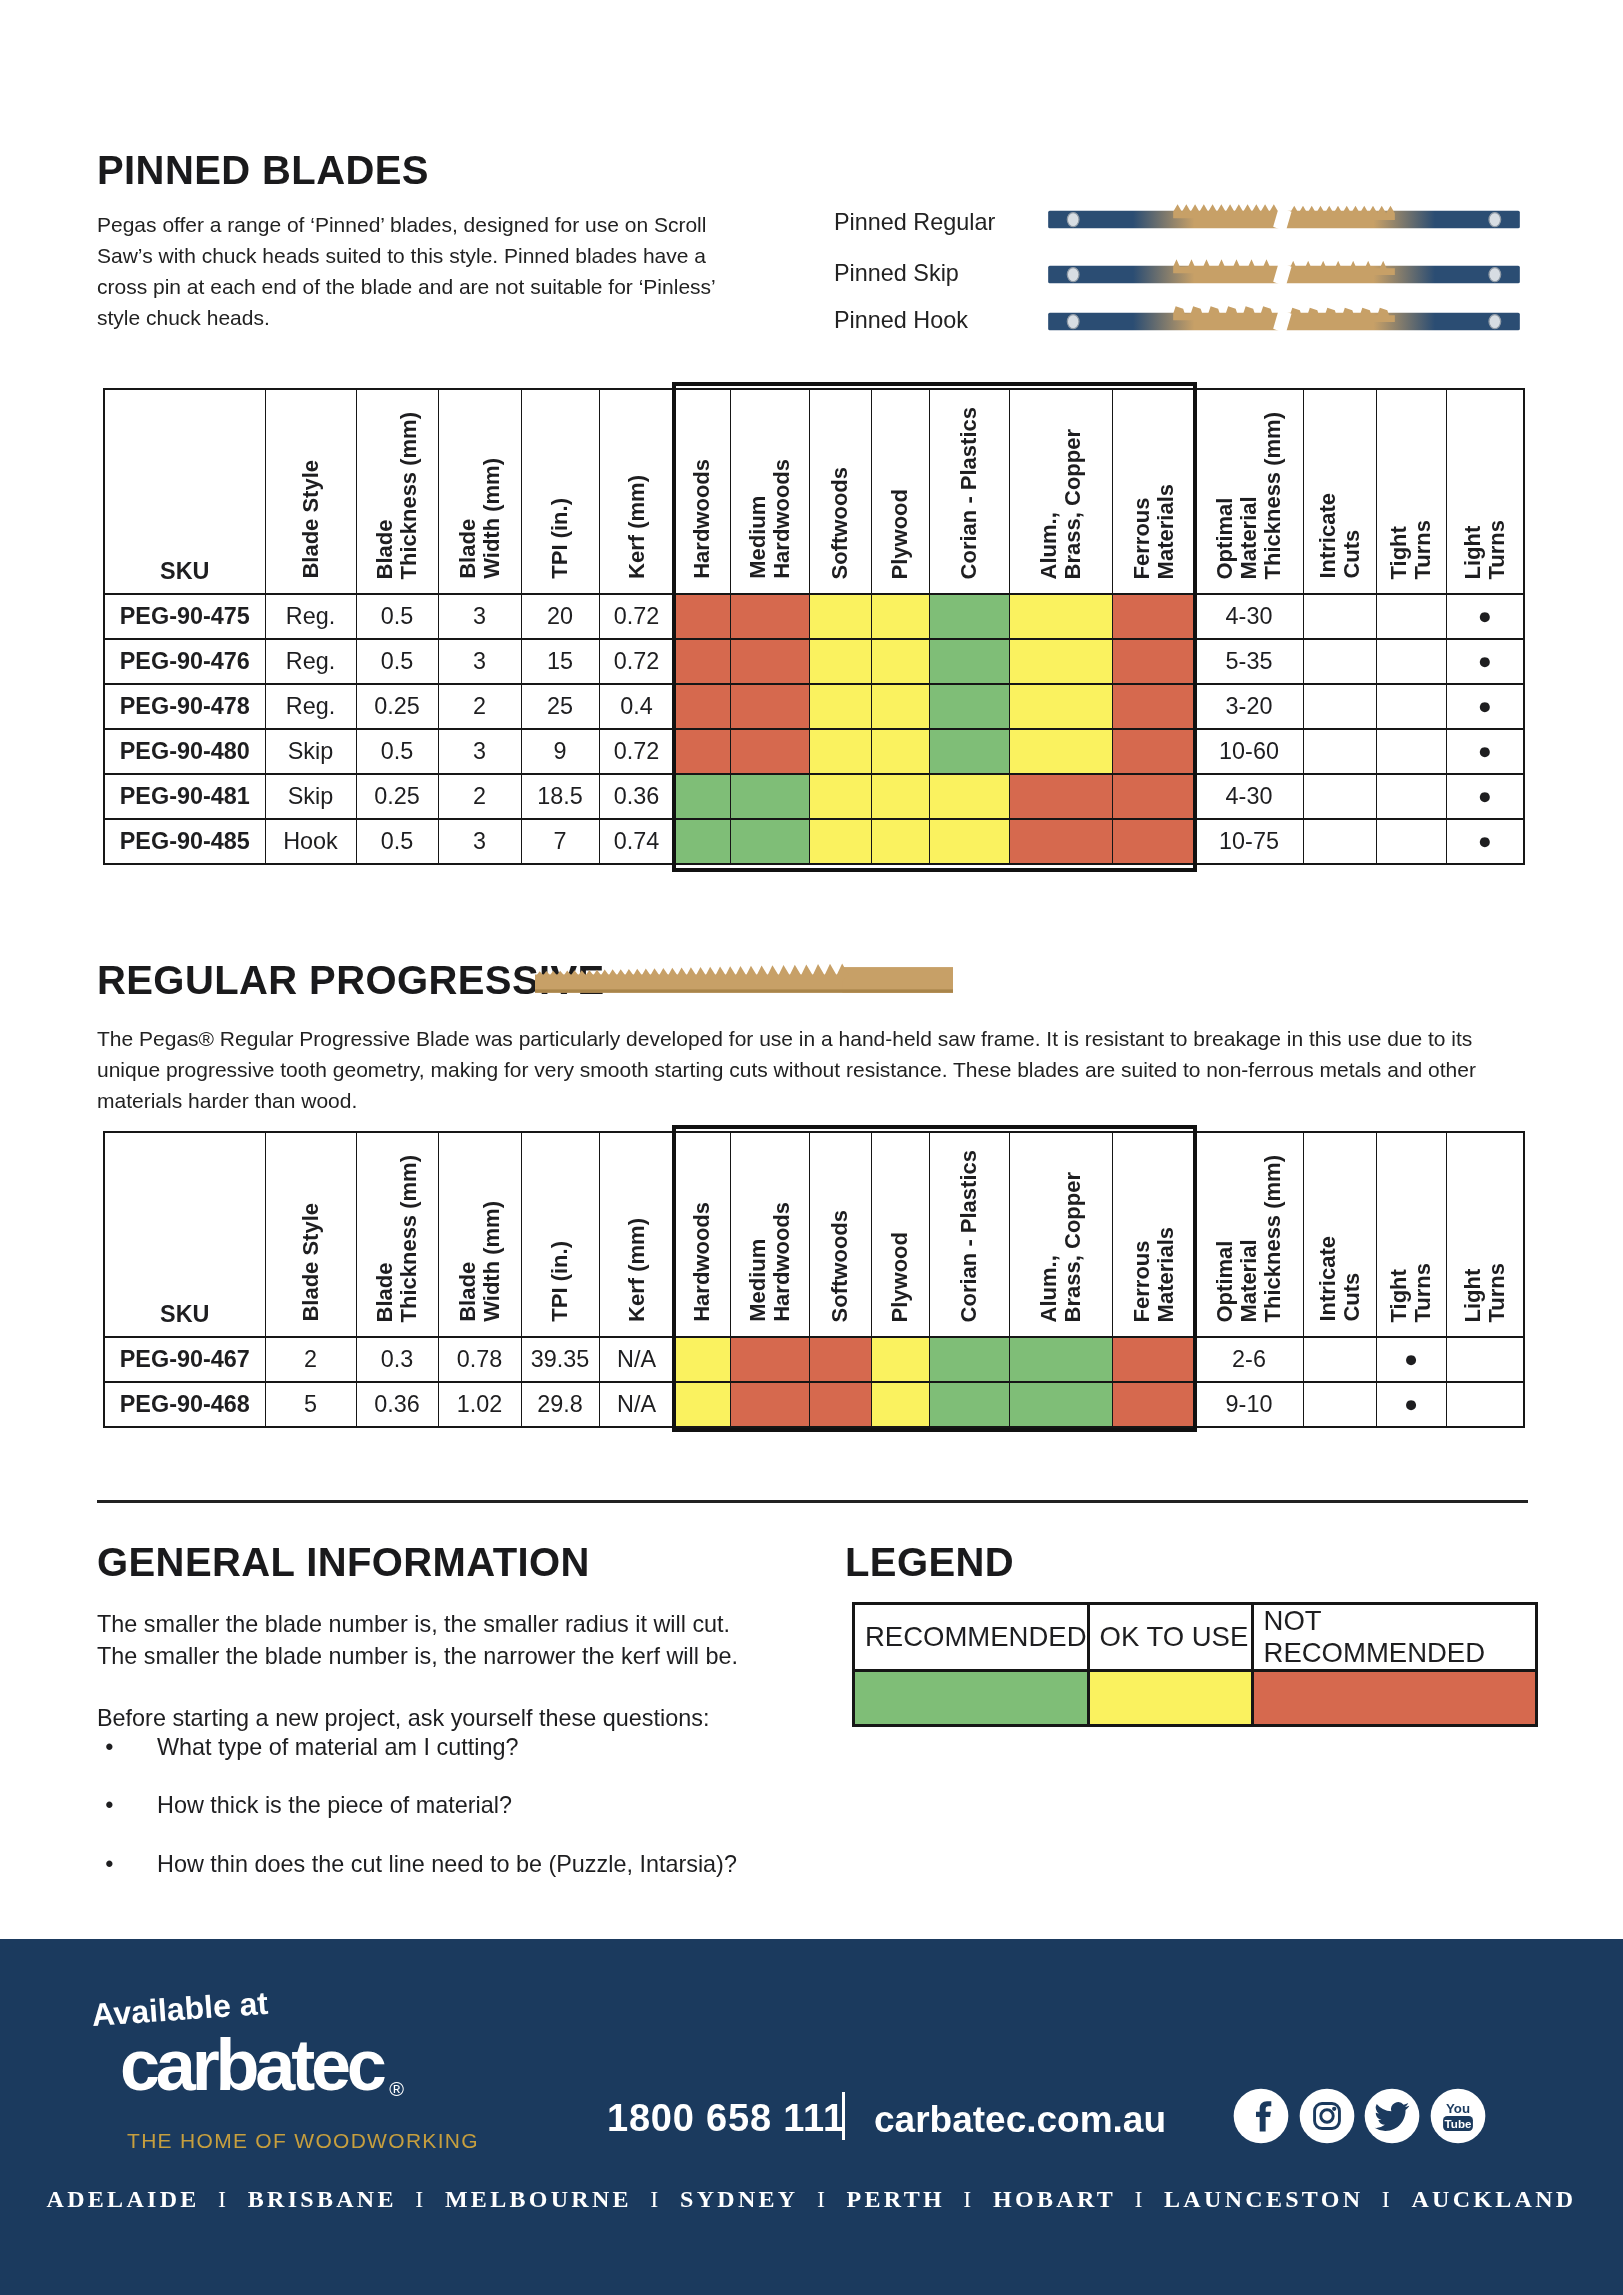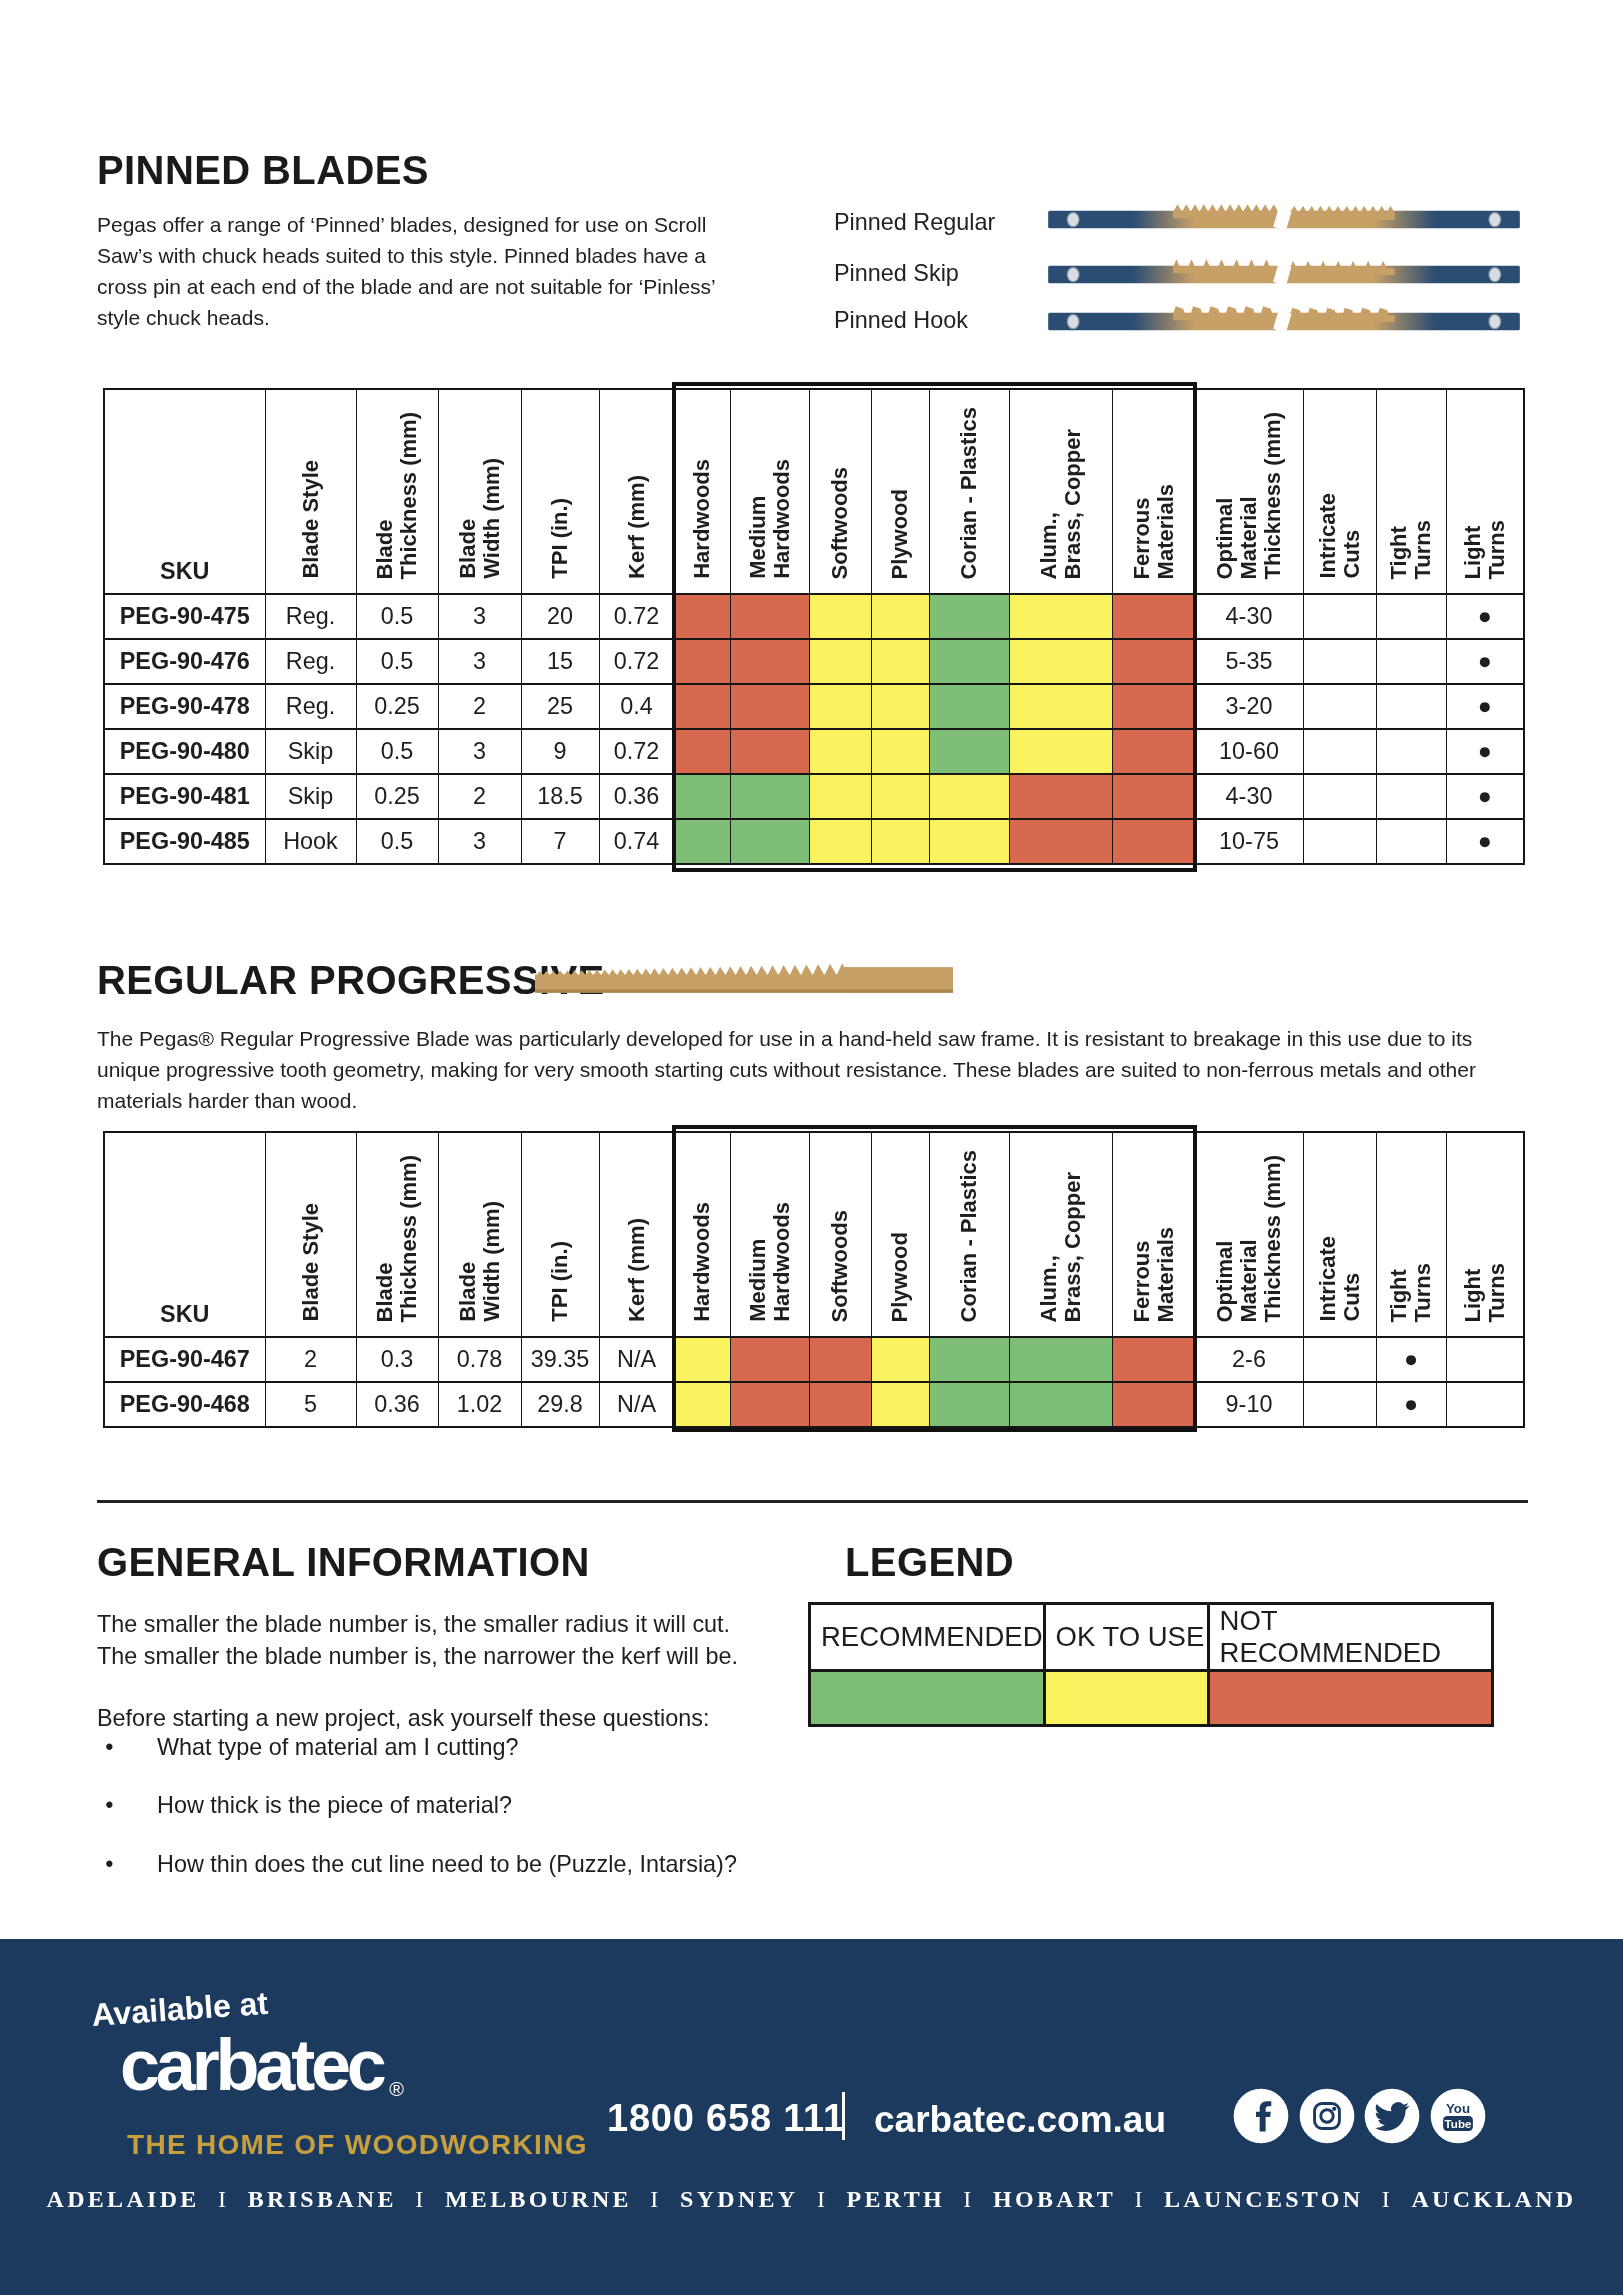--- a/index.html
+++ b/index.html
@@ -412,7 +412,7 @@
   </div>
 
   <div class="abs h" style="left:845px;top:1540px;">LEGEND</div>
-  <table class="legend-table" style="left:808px;top:1602px;">
+  <table class="legend-table" style="left:852px;top:1602px;">
     <colgroup>
         <col style="width:229px">
         <col style="width:164px">

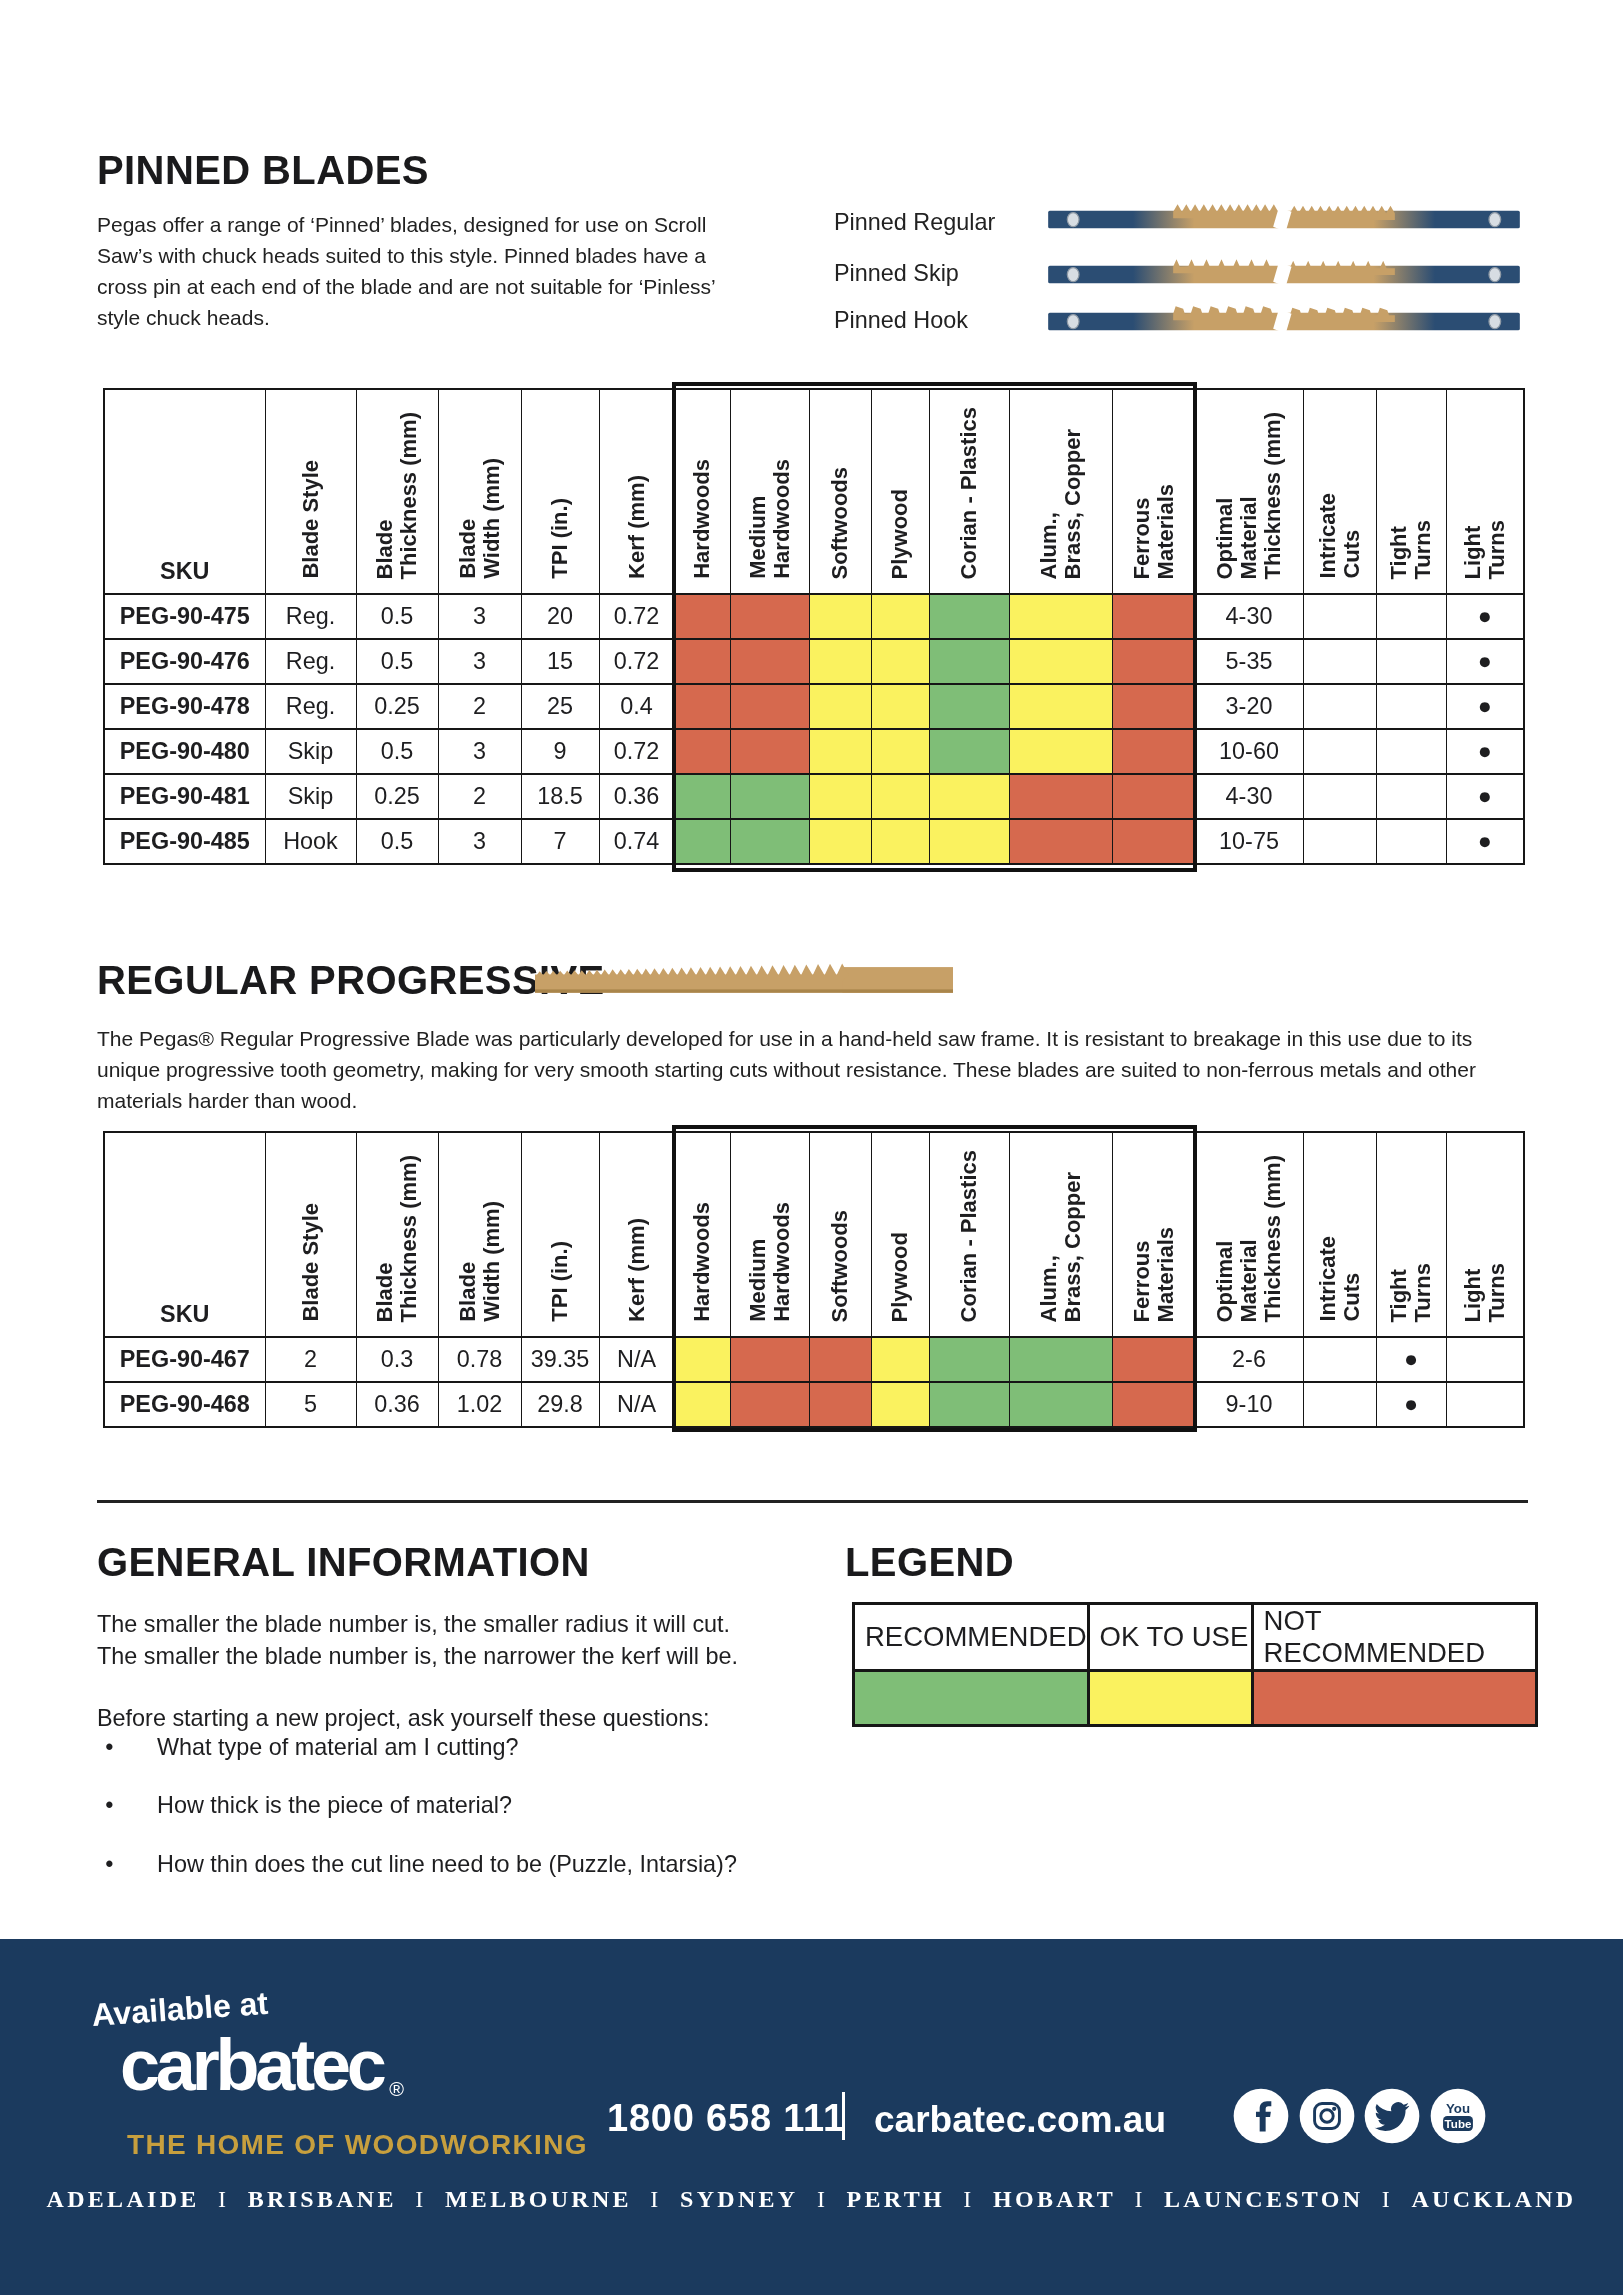--- a/index.html
+++ b/index.html
@@ -53,8 +53,8 @@
   .brand-row{position:absolute;left:120px;top:90px;white-space:nowrap;}
   .brand{font-size:72px;font-weight:bold;letter-spacing:-4.2px;line-height:1;margin-top:22px;}
   .regmark{font-size:20px;vertical-align:bottom;margin-left:6.7px;}
-  .tagline{position:absolute;left:127px;top:190px;font-size:28px;letter-spacing:1.3px;
-           color:var(--brand-gold);font-weight:700;}
+  .tagline{position:absolute;left:127px;top:190px;font-size:21px;letter-spacing:1.3px;
+           color:var(--brand-gold);font-weight:400;}
   .phone{position:absolute;left:607px;top:158px;font-size:38px;font-weight:bold;letter-spacing:0.8px;}
   .vbar{position:absolute;left:842px;top:153px;width:2.5px;height:48px;background:#fff;}
   .website{position:absolute;left:874px;top:160px;font-size:37px;font-weight:bold;}

